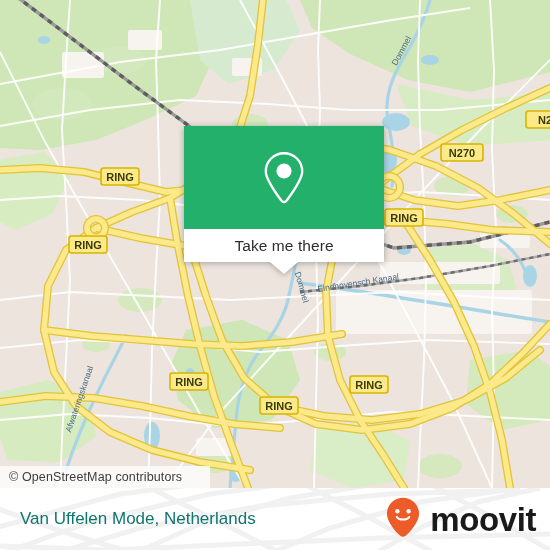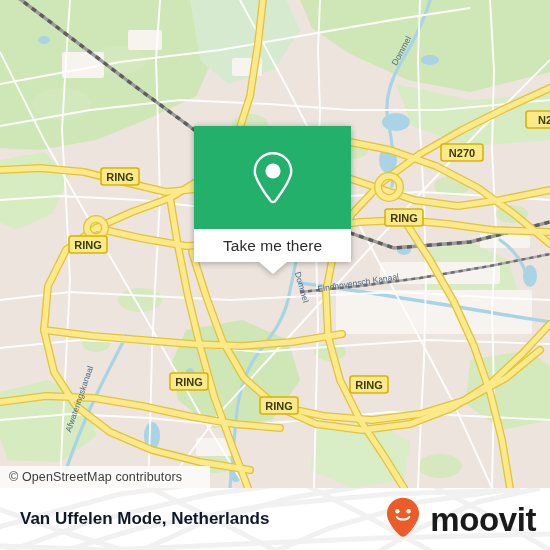--- a/index.html
+++ b/index.html
@@ -56,9 +56,9 @@
   
   #poi-card {
     position: absolute;
-    left: 194px;
+    left: 184px;
     top: 126px;
-    width: 157px;
+    width: 200px;
     z-index: 60;
     filter: drop-shadow(0 1px 3px rgba(0,0,0,0.30));
   }

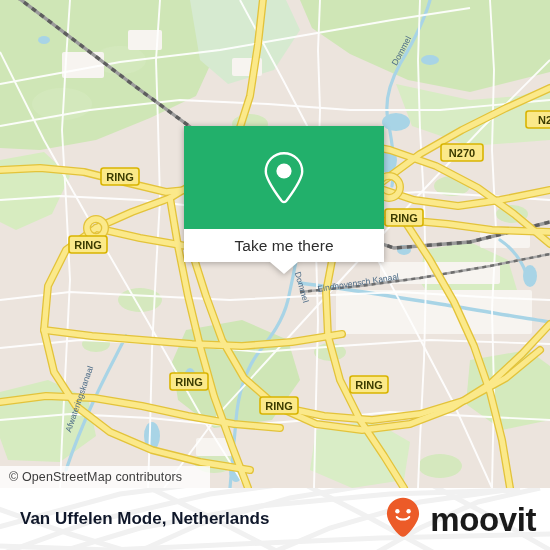--- a/index.html
+++ b/index.html
@@ -117,10 +117,9 @@
     display: flex;
     align-items: center;
     font-size: 17px;
-    color: #0f172a;
+    color: #0f766e;
     white-space: nowrap;
     z-index: 3;
-    font-weight: bold;
   }
   #brand {
     position: absolute;

